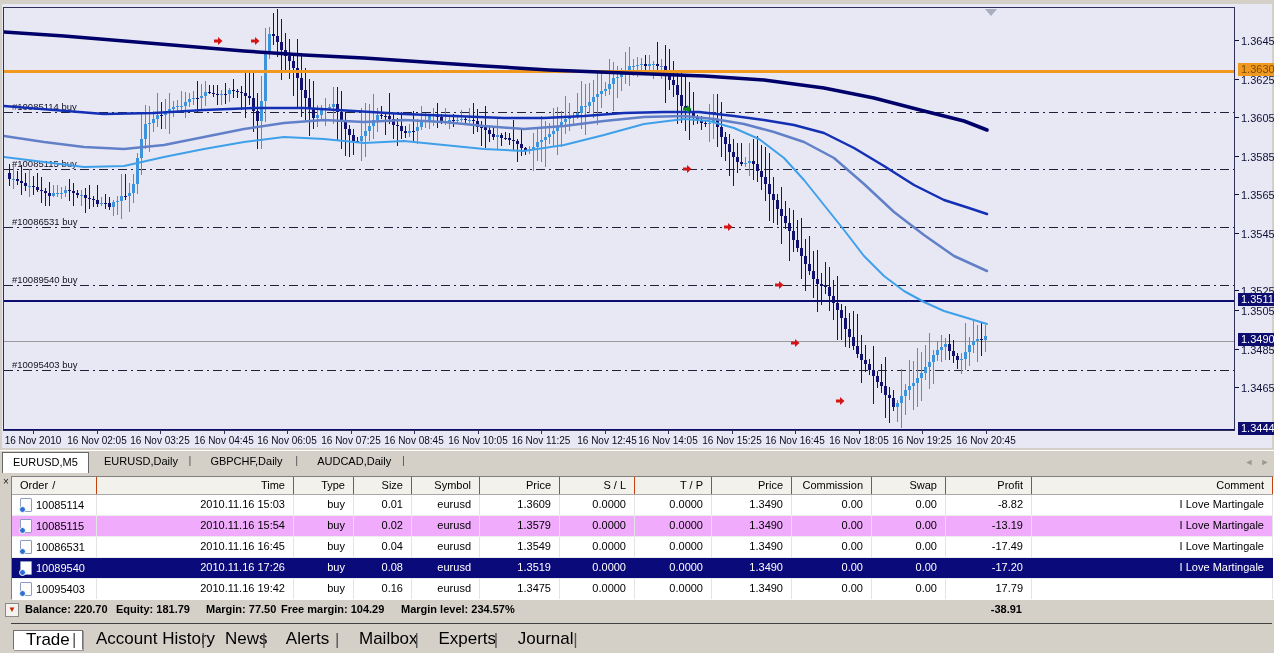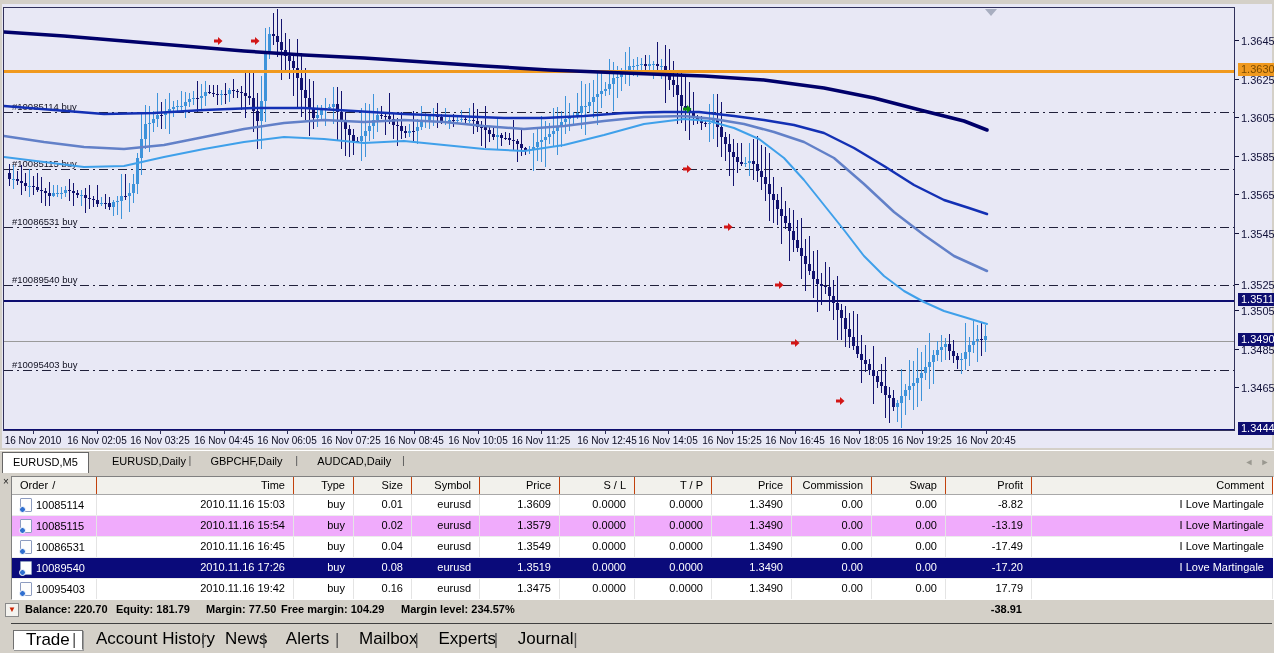--- a/index.html
+++ b/index.html
@@ -612,7 +612,7 @@
         <div class="dash"></div>
         <div class="txt">1.3545</div>
       </div>
-      <div class="p-tick" style="top: 272px;">
+      <div class="p-tick" style="top: 278px;">
         <div class="dash"></div>
         <div class="txt">1.3525</div>
       </div>

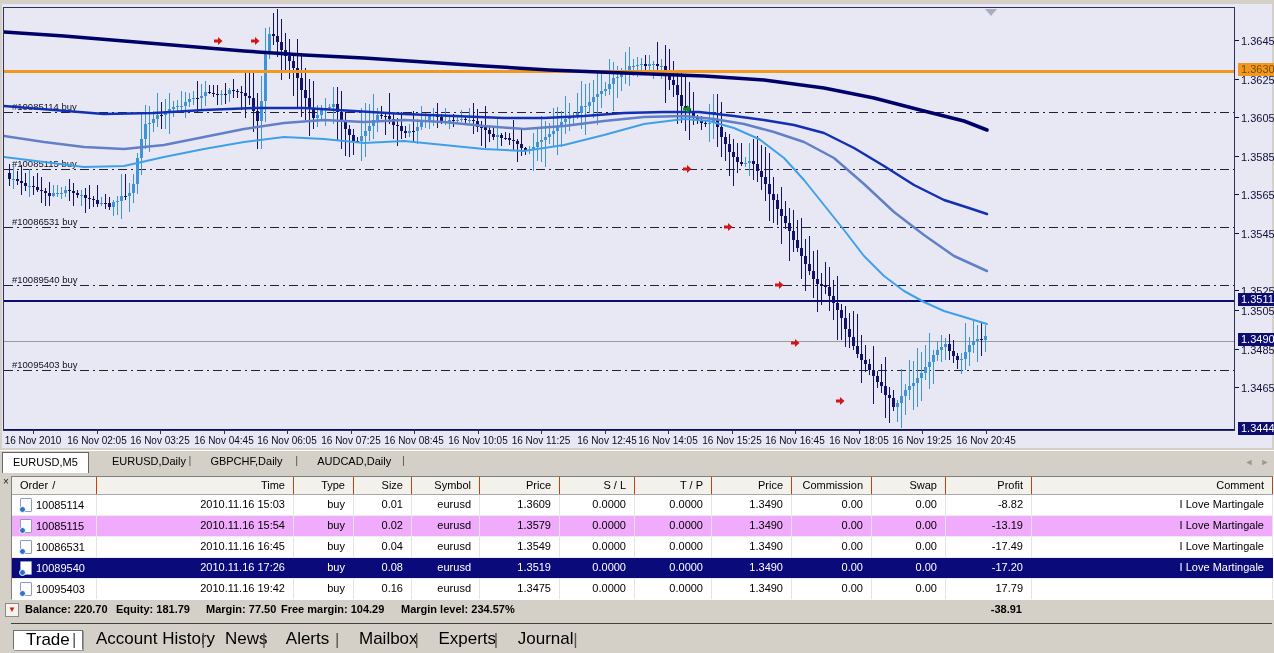--- a/index.html
+++ b/index.html
@@ -671,7 +671,7 @@
 
 <div id="chart-tabs" class="abs">
     <div class="ctab active" style="left: 2px;">EURUSD,M5</div>
-    <div class="ctab" style="left: 102px;">EURUSD,Daily</div>
+    <div class="ctab" style="left: 94px;">EURUSD,Daily</div>
     <div class="ctab-sep" style="left: 188.4px;">|</div>
     <div class="ctab" style="left: 200.4px;">GBPCHF,Daily</div>
     <div class="ctab-sep" style="left: 295.2px;">|</div>

